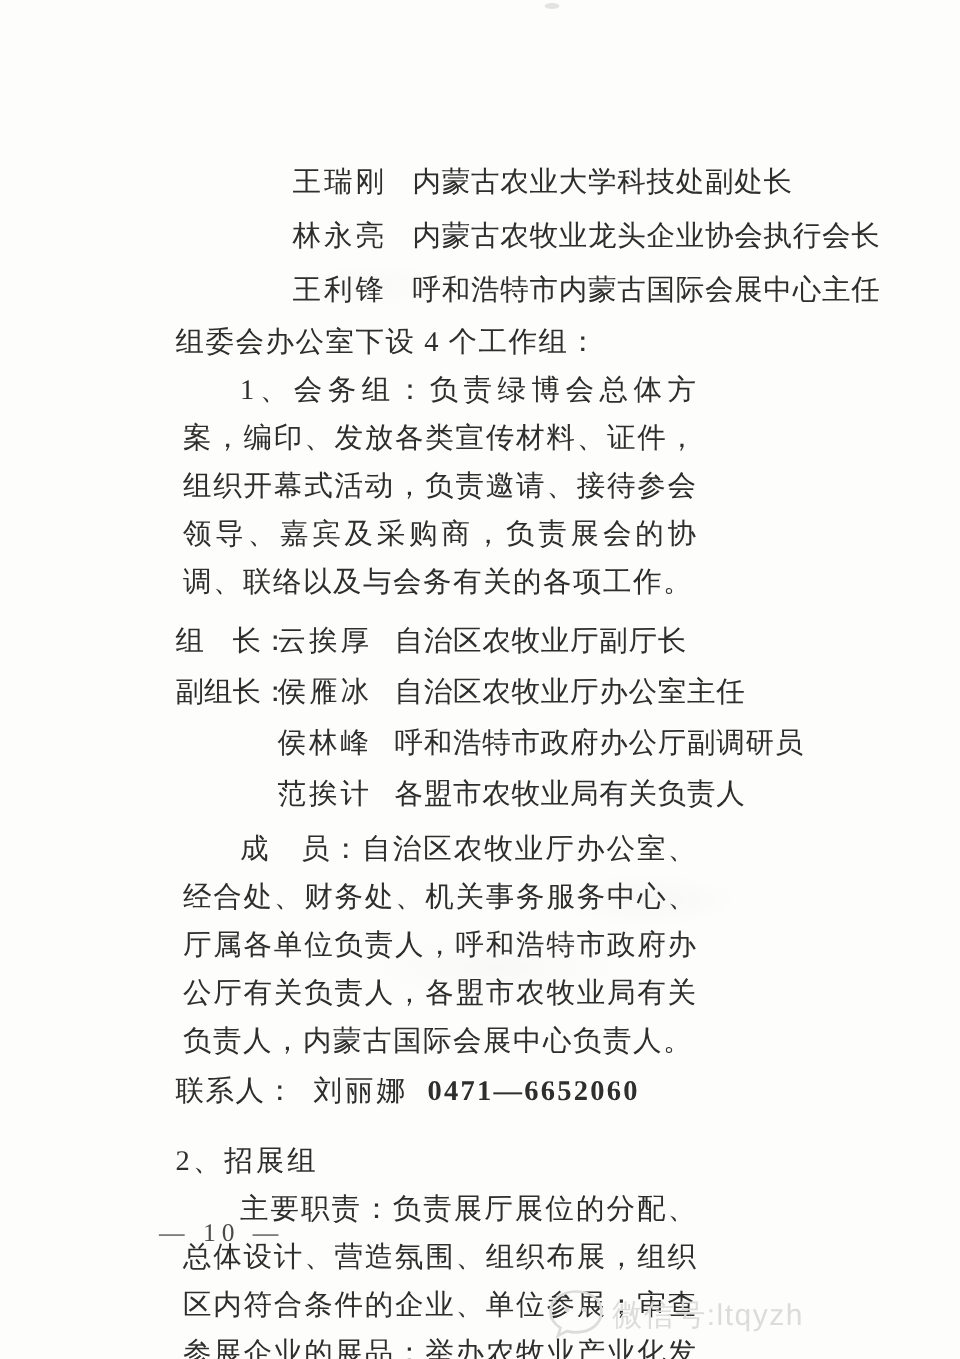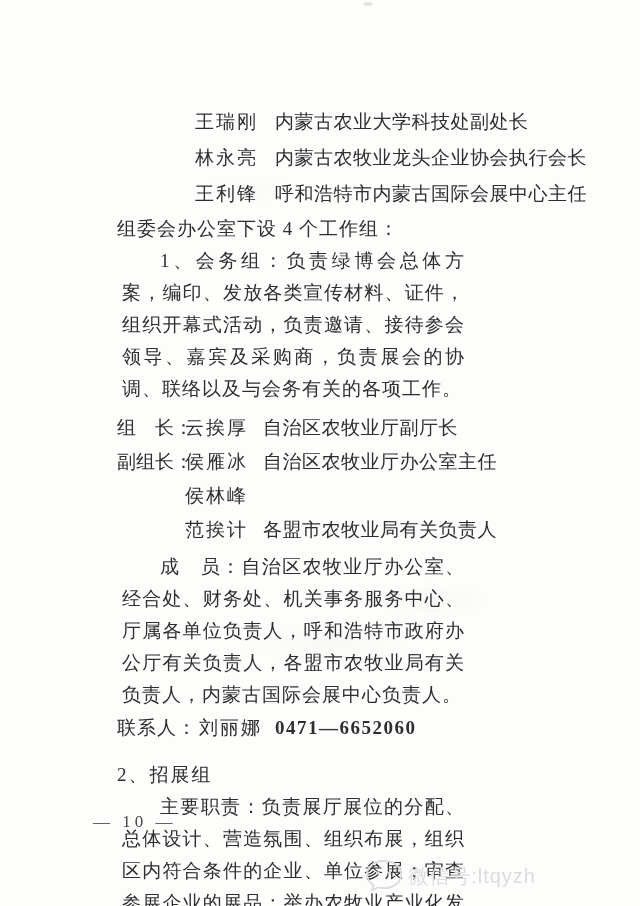--- a/index.html
+++ b/index.html
@@ -145,6 +145,7 @@
     <div class="role-row">
       <span class="role-label"></span>
         <span class="role-name">侯林峰</span>
+        <span class="role-title">呼和浩特市政府办公厅副调研员</span>
     </div>
     <div class="role-row">
       <span class="role-label"></span>

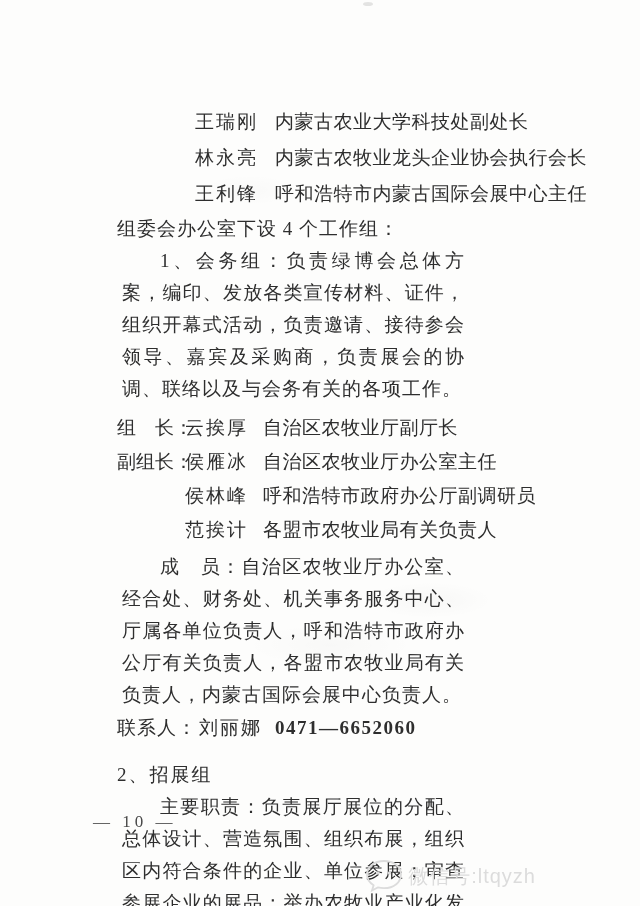--- a/index.html
+++ b/index.html
@@ -74,7 +74,7 @@
     line-height: 33px;
     white-space: nowrap;
   }
-  .contact-name { margin-left: 2px; letter-spacing: 2px; }
+  .contact-name { margin-left: 12px; letter-spacing: 2px; }
   .contact-phone { margin-left: 13px; letter-spacing: 1.5px; font-weight: bold; }
   
   .group2-heading {

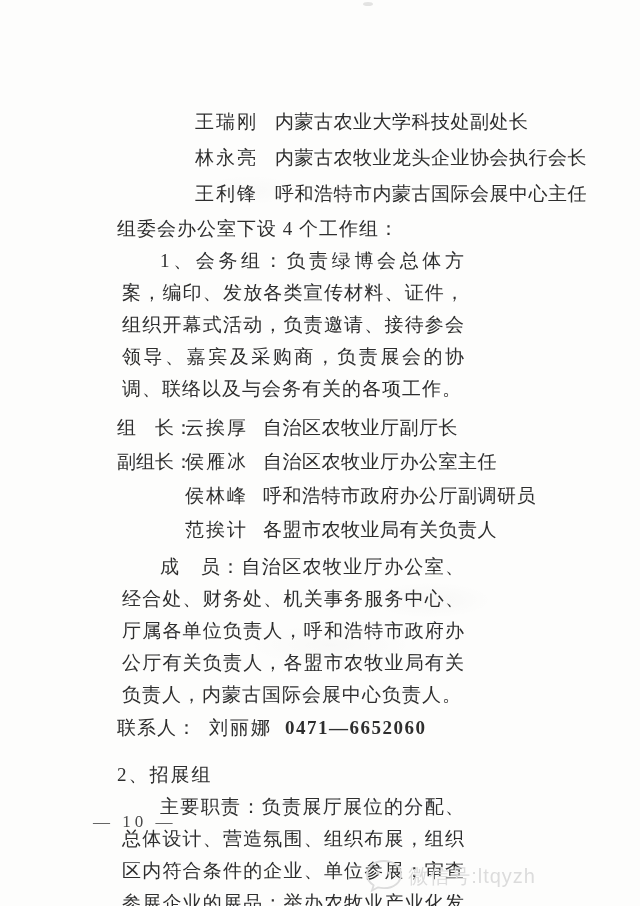--- a/index.html
+++ b/index.html
@@ -87,7 +87,7 @@
   
   .page-number {
     position: absolute;
-    left: 93px;
+    left: 106px;
     top: 812px;
     font-size: 17px;
     color: #4a4a4a;

